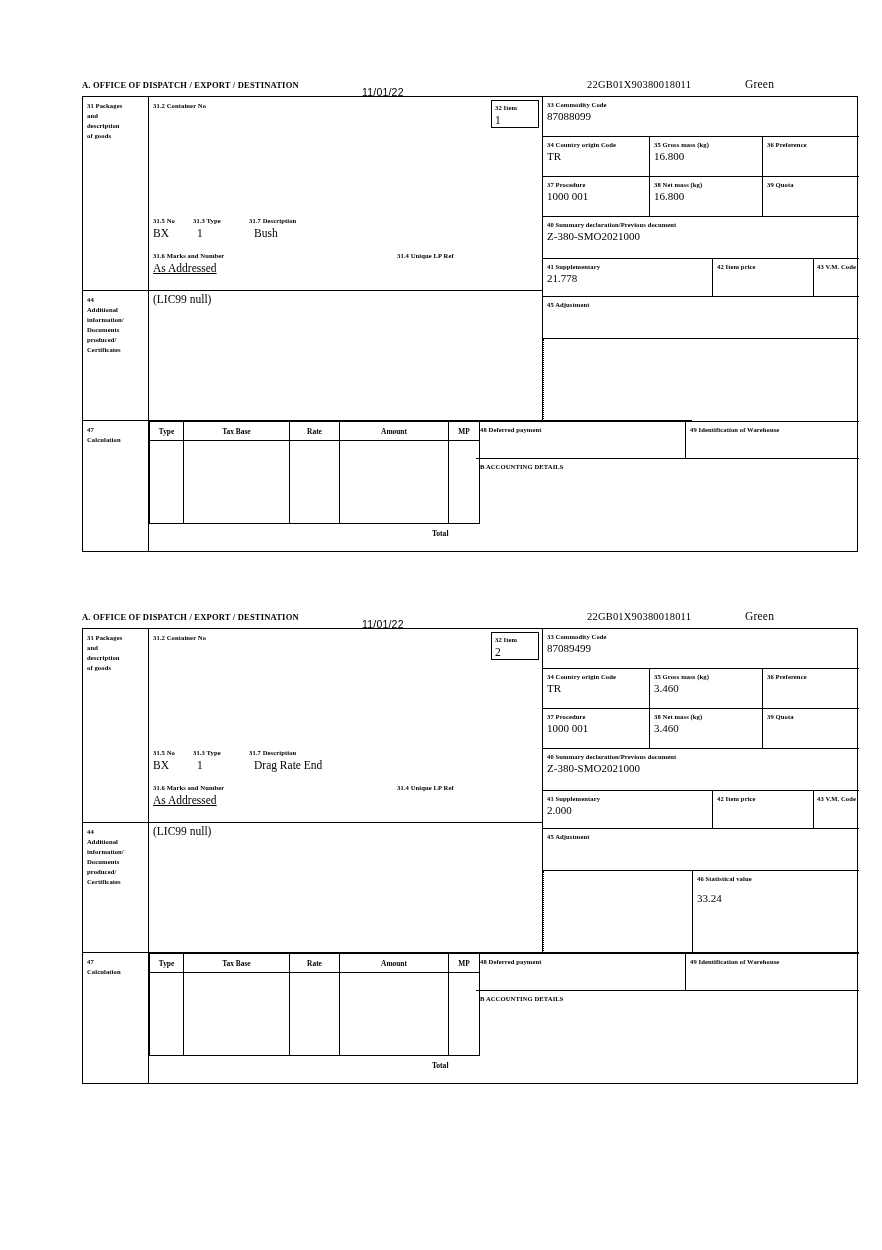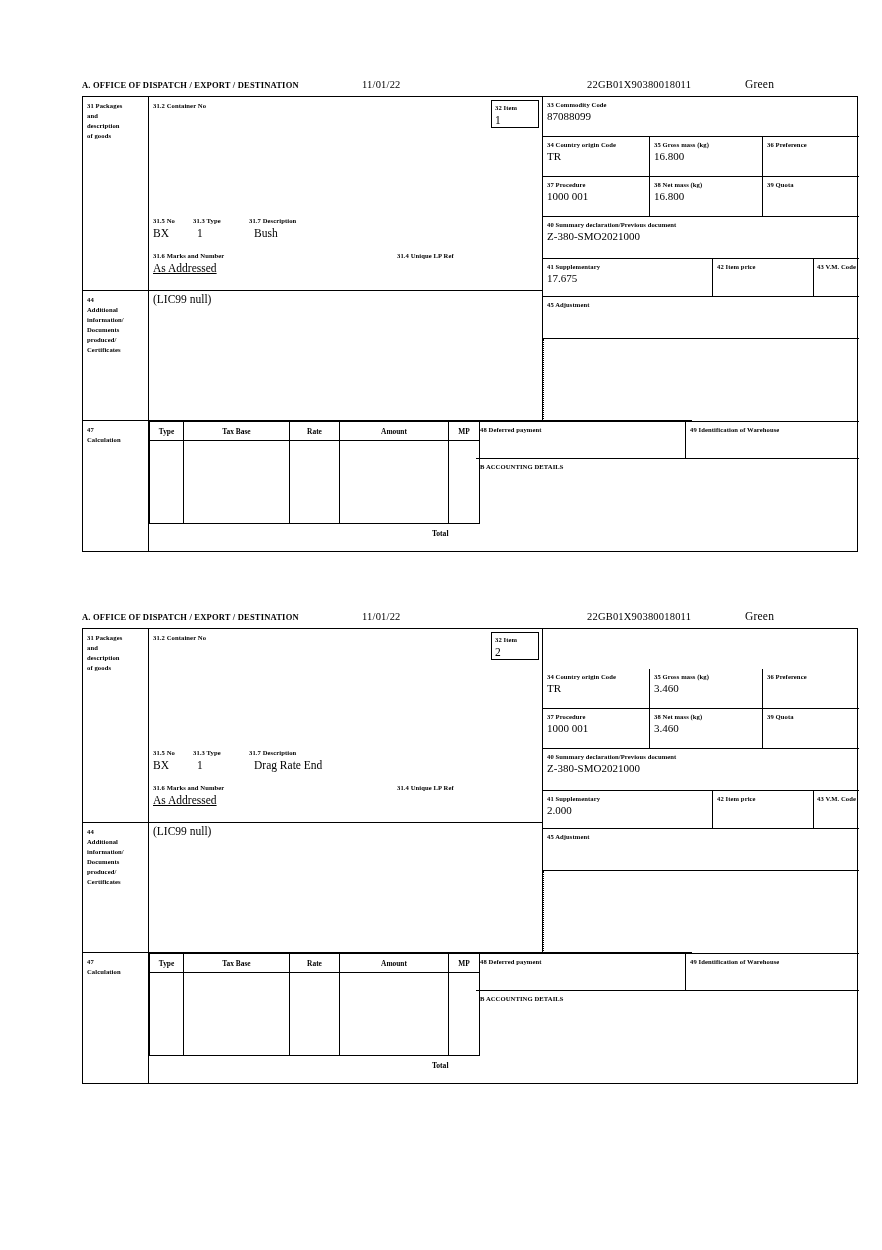--- a/index.html
+++ b/index.html
@@ -45,10 +45,10 @@
   .hdr .date {
     position: absolute;
     left: 280px;
-    top: 1px;
+    top: 8px;
     font-size: 10.5px;
     font-weight: normal;
-    font-family: Liberation Serif, serif;
+    font-family: Liberation Sans, sans-serif;
   }
   .hdr .mrn {
     position: absolute;

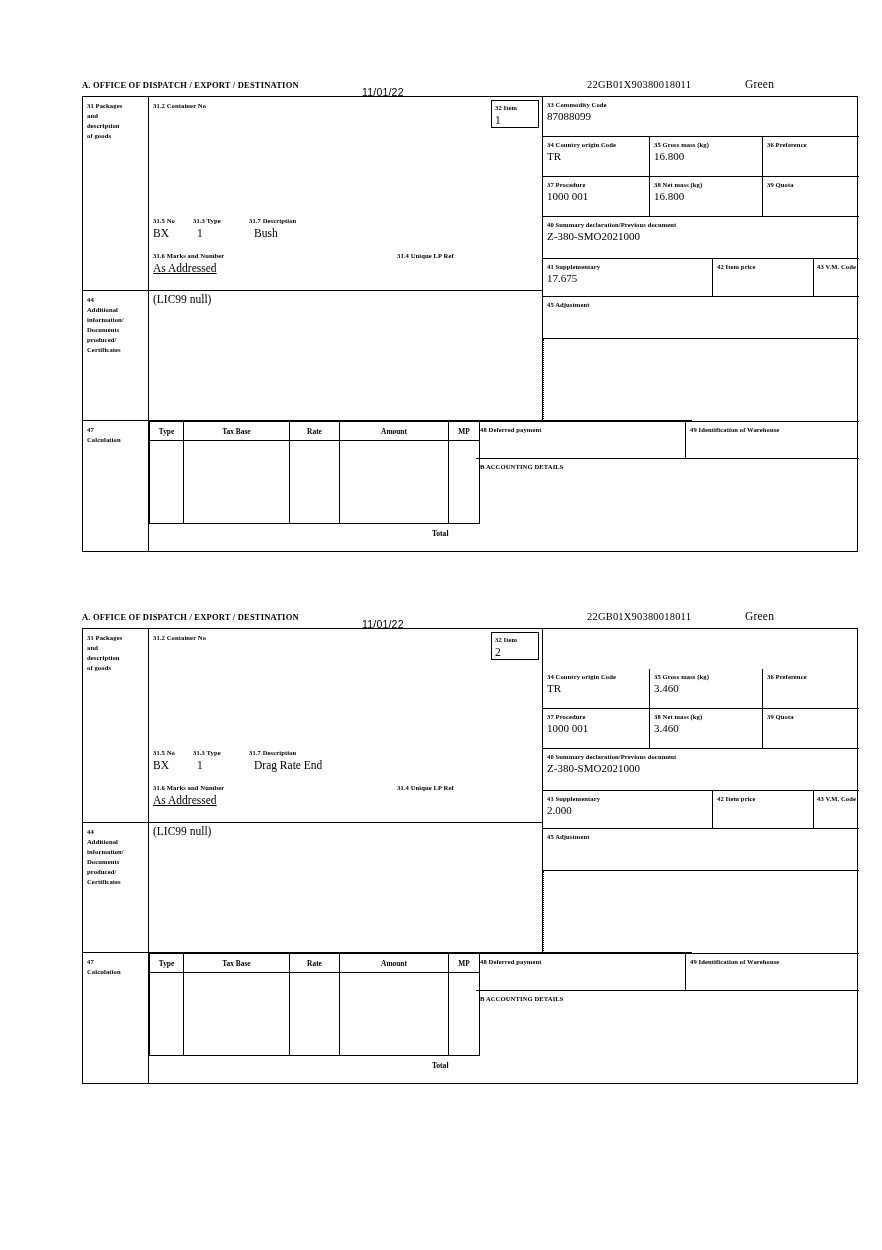--- a/index.html
+++ b/index.html
@@ -278,7 +278,7 @@
       </div>
       <div class="cell c41 bdr-b bdr-r">
         <div class="lbl">41 Supplementary</div>
-        <div class="val">17.675</div>
+        <div class="val">21.778</div>
       </div>
       <div class="cell c42 bdr-b bdr-r">
         <div class="lbl">42 Item price</div>

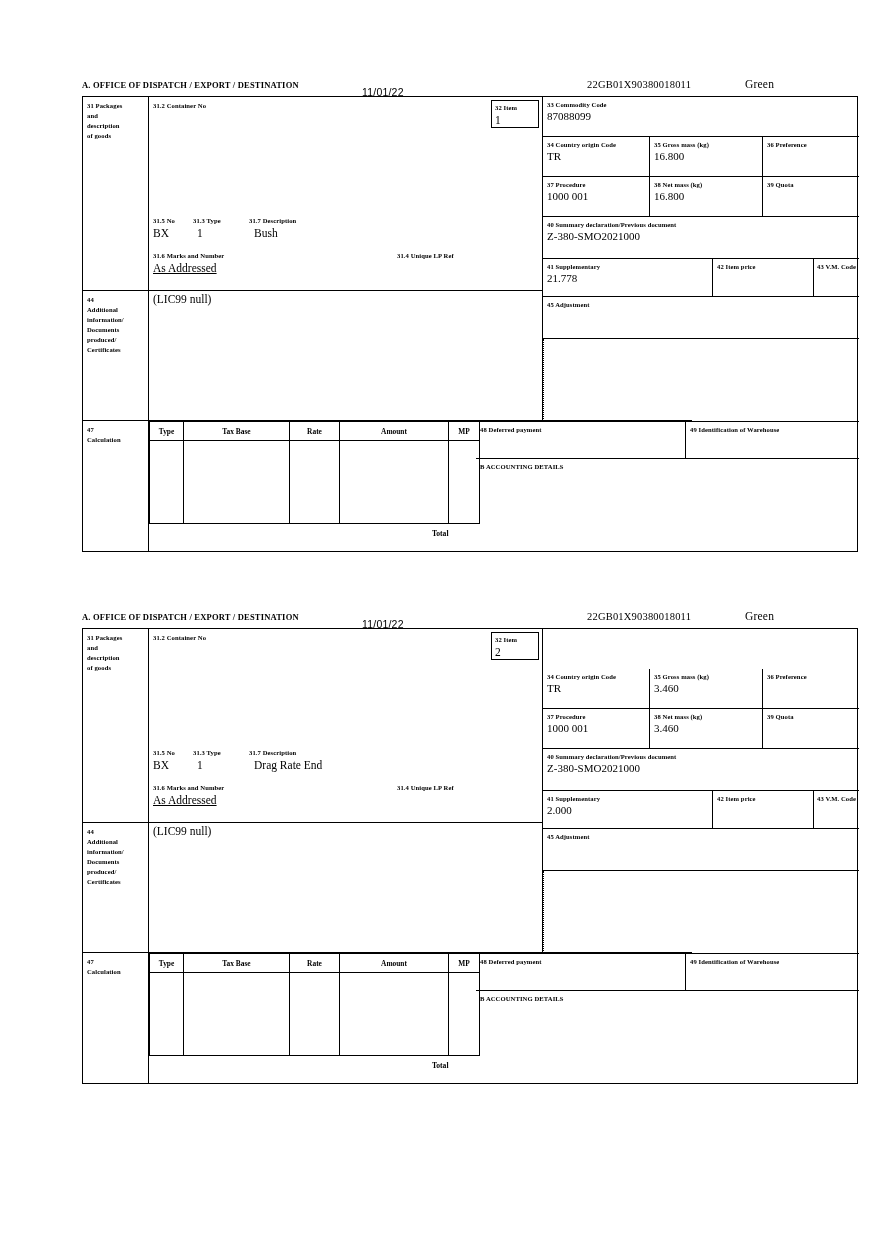--- a/index.html
+++ b/index.html
@@ -392,6 +392,10 @@
         <div class="v">2</div>
       </div>
 
+      <div class="cell c33 bdr-b">
+        <div class="lbl">33 Commodity Code</div>
+        <div class="val">87089499</div>
+      </div>
       <div class="cell c34 bdr-b bdr-r">
         <div class="lbl">34 Country origin Code</div>
         <div class="val">TR</div>

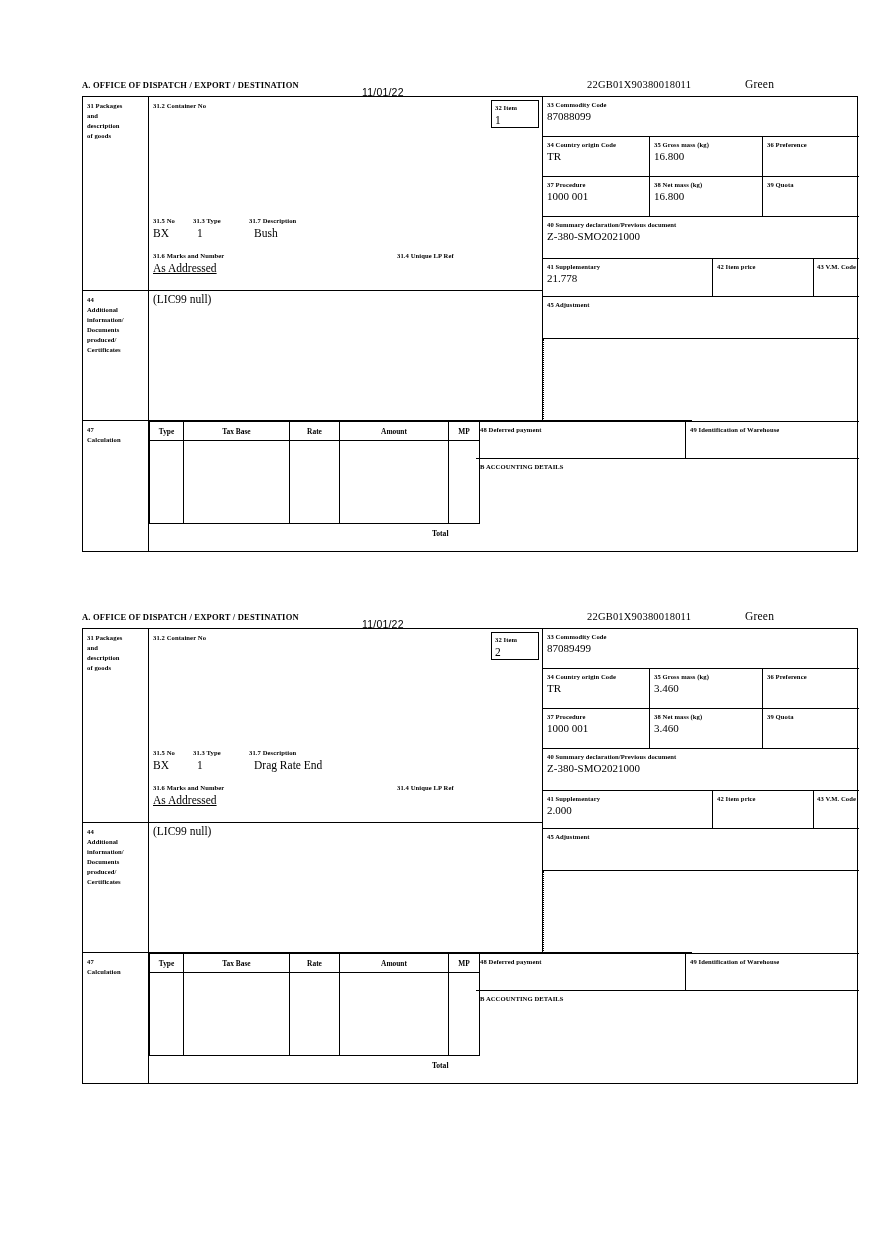--- a/index.html
+++ b/index.html
@@ -442,6 +442,10 @@
       </div>
       <div class="cell c46-empty bdr-b"></div>
       <div class="dotted-vert"></div>
+      <div class="cell c46 bdr-b bdr-l">
+        <div class="lbl">46 Statistical value</div>
+        <div class="val" style="margin-top:8px">33.24</div>
+      </div>
 
       <div class="cell c44 bdr-r bdr-b">
         <div class="lbl-n">44</div>

